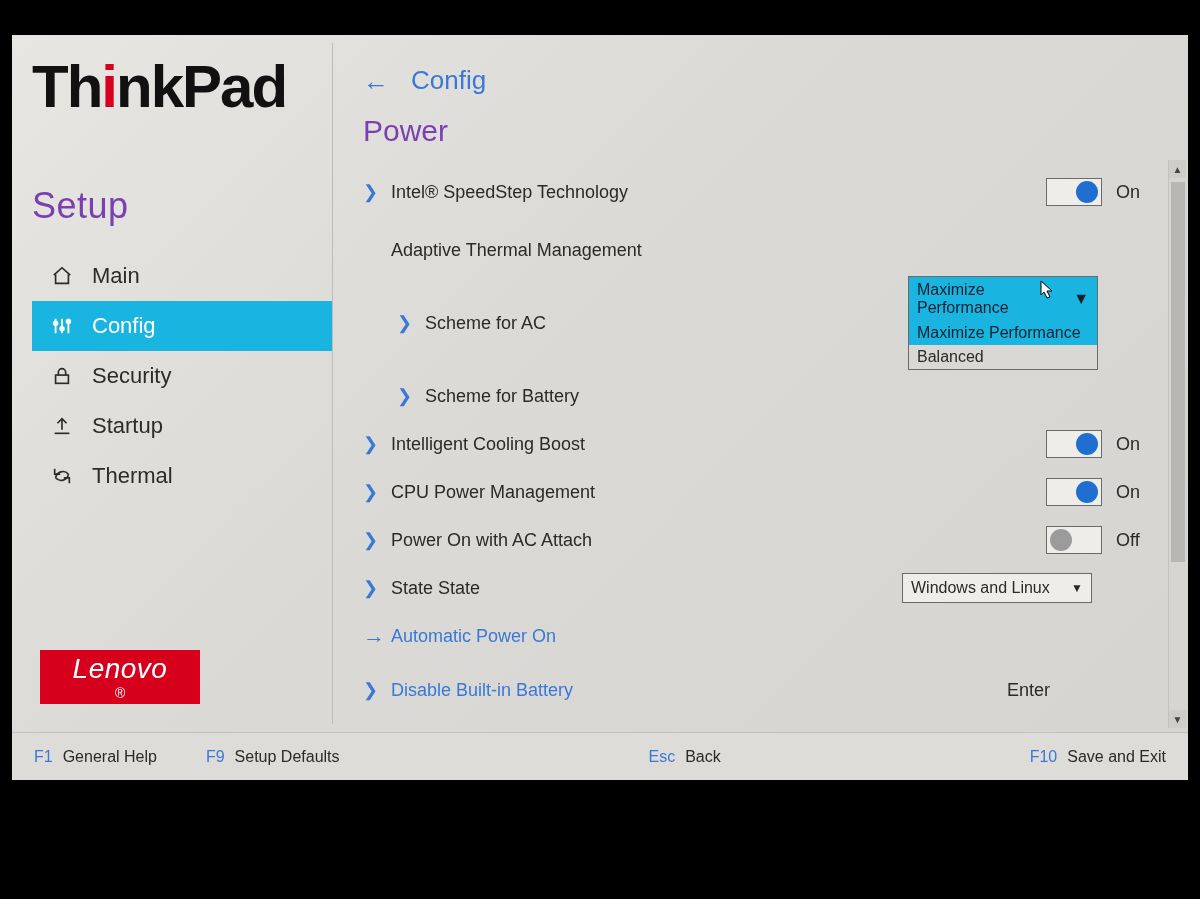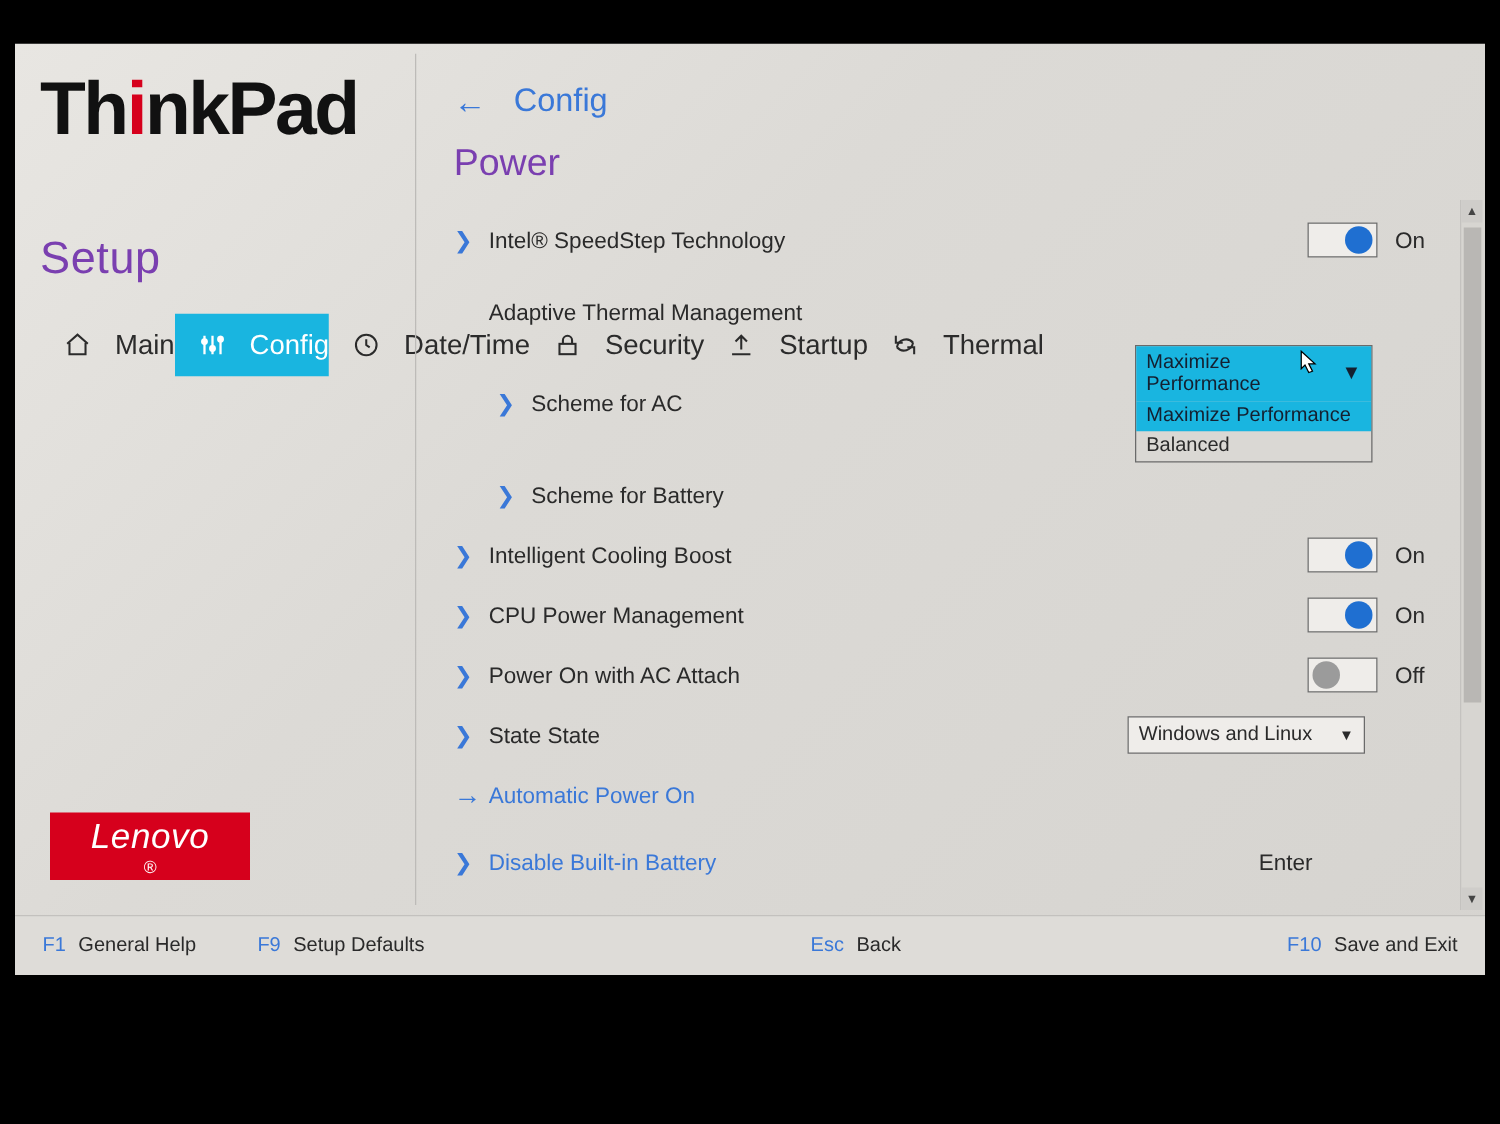--- a/index.html
+++ b/index.html
@@ -37,7 +37,7 @@
     margin-bottom: 24px;
     letter-spacing: 0.5px;
   }
-  .nav { display: flex; }
+  .nav { display: flex; flex-direction: column; }
   .nav-item {
     display: flex;
     align-items: center;

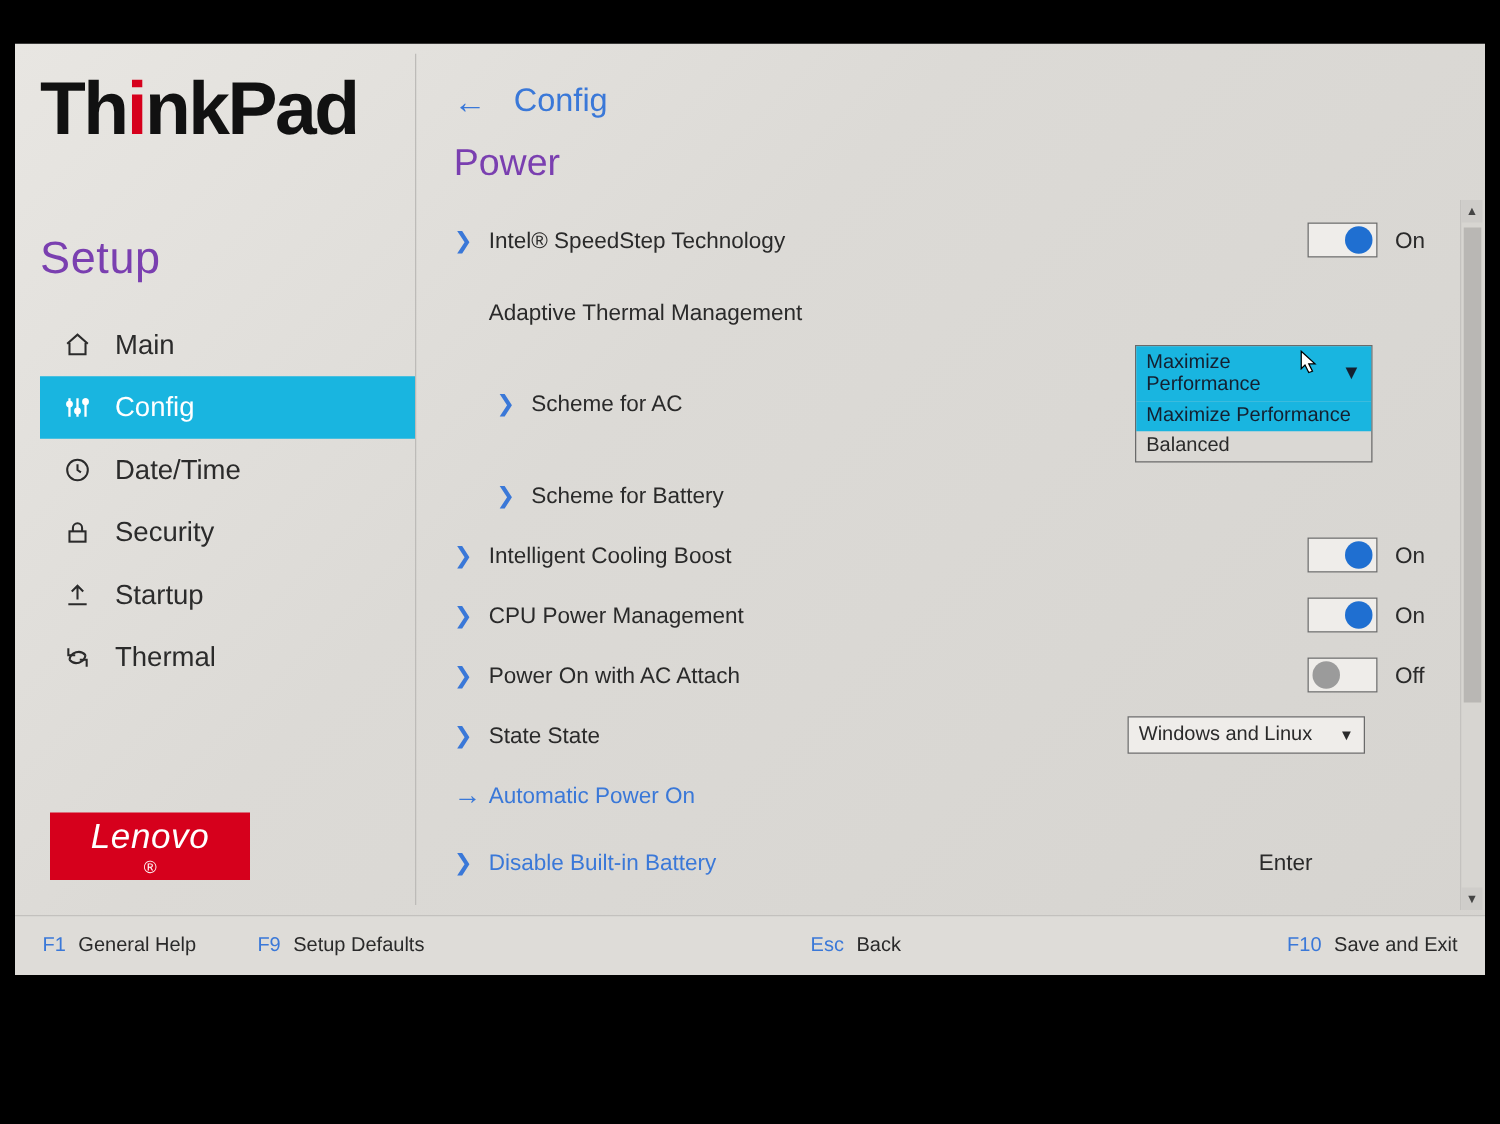--- a/index.html
+++ b/index.html
@@ -252,15 +252,6 @@
         <div class="nav-item">
           <span class="nav-icon">
             <svg viewBox="0 0 24 24" fill="none" stroke="#2b2b2b" stroke-width="1.8">
-                <circle cx="12" cy="12" r="9"></circle>
-                <path d="M12 7v5l3 2"></path>
-              </svg>
-          </span>
-          <span>Date/Time</span>
-        </div>
-        <div class="nav-item">
-          <span class="nav-icon">
-            <svg viewBox="0 0 24 24" fill="none" stroke="#2b2b2b" stroke-width="1.8">
                 <rect x="5" y="11" width="14" height="9"></rect>
                 <path d="M8 11V8a4 4 0 0 1 8 0v3"></path>
               </svg>

